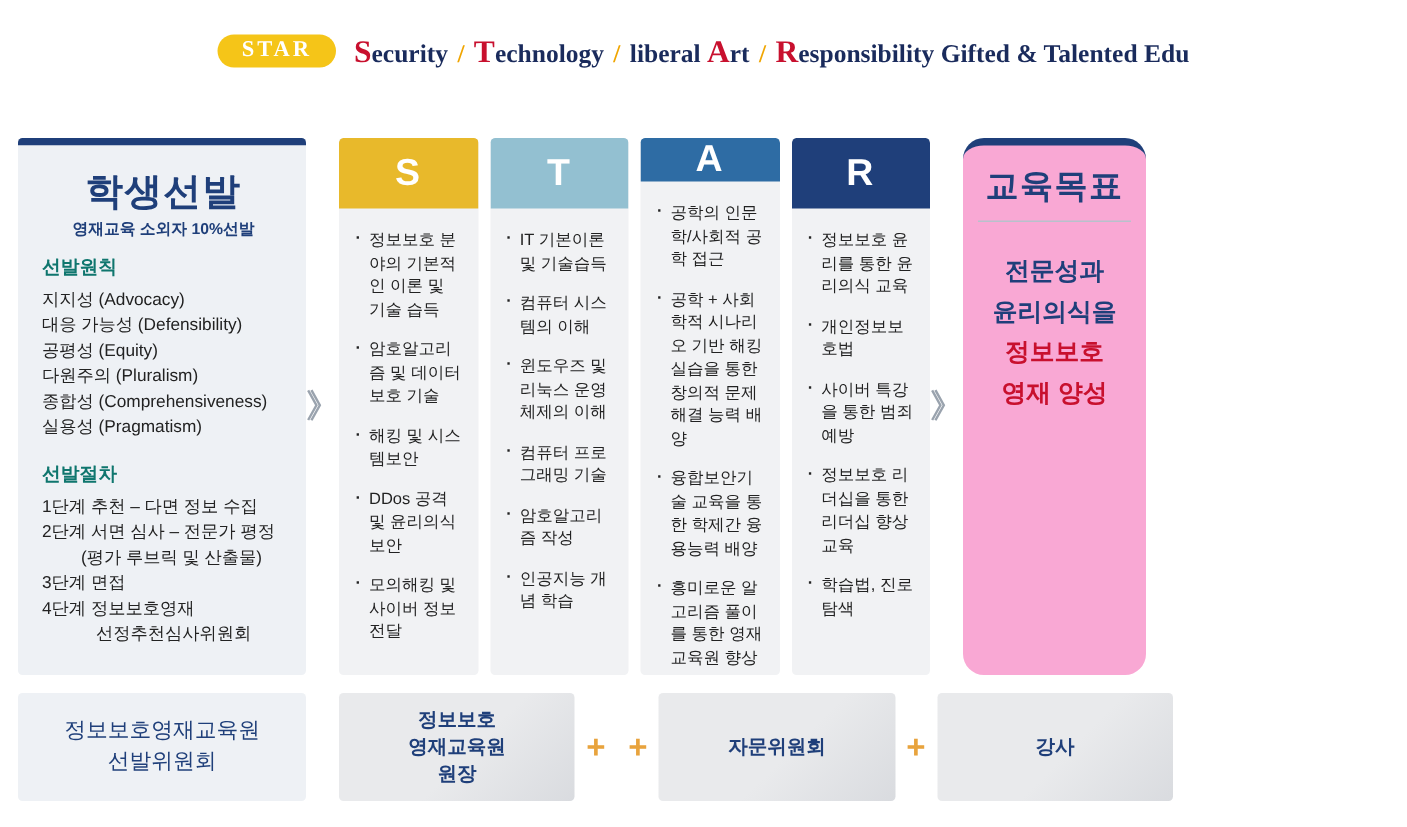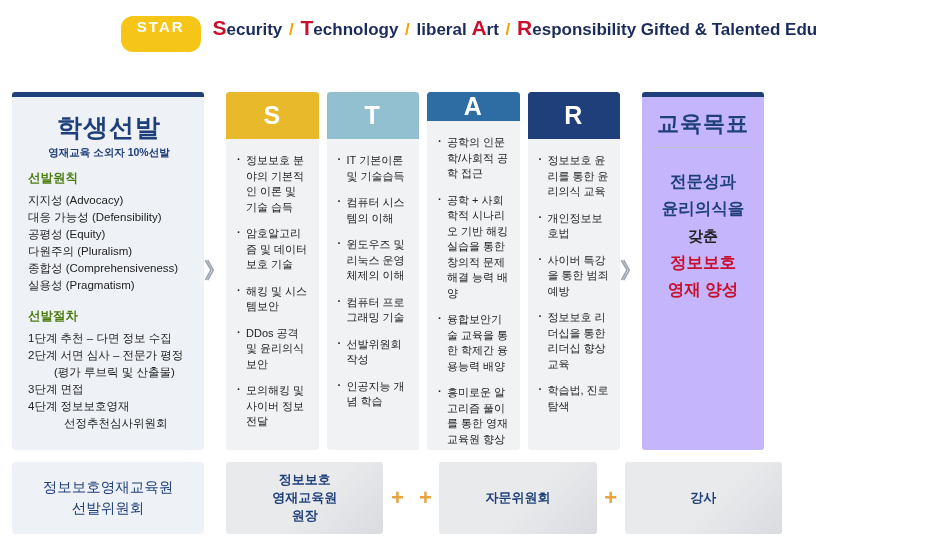--- a/index.html
+++ b/index.html
@@ -23,7 +23,9 @@
     width: 938px;
     height: 36px;
     display: flex;
-    justify-content: center;
+    align-items: center;
+    justify-content: center;
+    font-family: Liberation Serif, serif;
   }
   .star-pill {
     background: #f5c518;

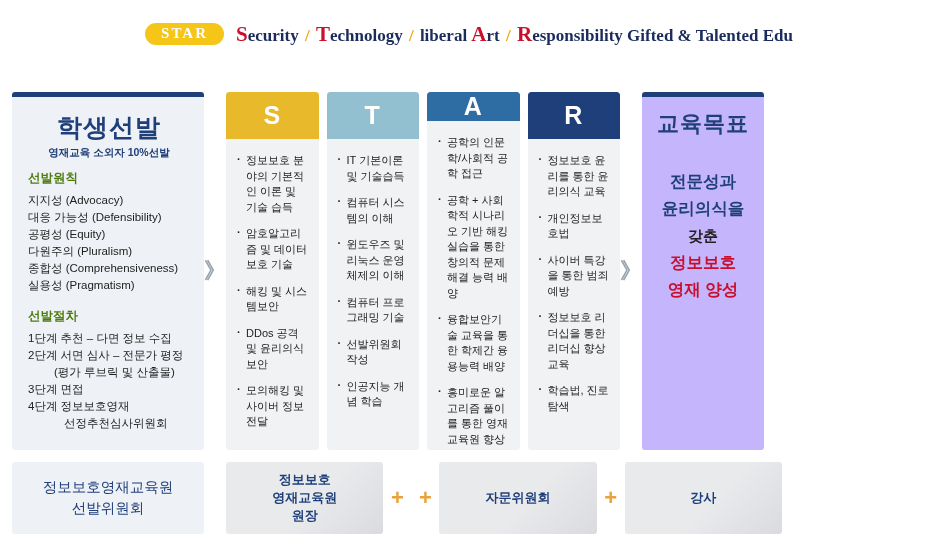--- a/index.html
+++ b/index.html
@@ -168,9 +168,9 @@
   
   .panel-right {
     width: 122px;
-    background: #c4b5fd;
+    background: #f9a8d4;
     border-top: 5px solid #1f3f7a;
-    border-radius: 3px;
+    border-radius: 14px;
     box-sizing: border-box;
     padding: 8px 6px;
     text-align: center;

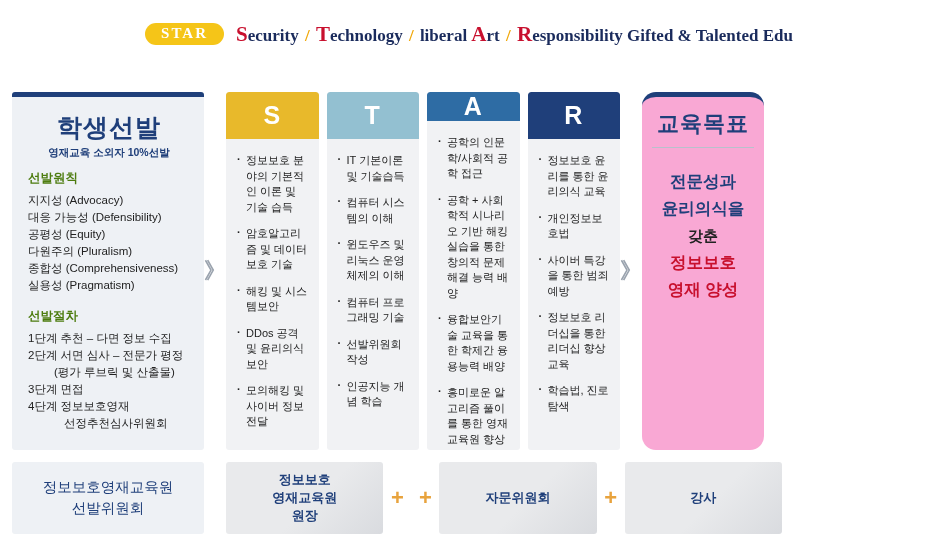--- a/index.html
+++ b/index.html
@@ -91,7 +91,7 @@
     margin-bottom: 10px;
   }
   .sec-title {
-    color: #4d7c0f;
+    color: #0f766e;
     font-weight: bold;
     font-size: 12.5px;
     margin: 8px 0 5px 0;

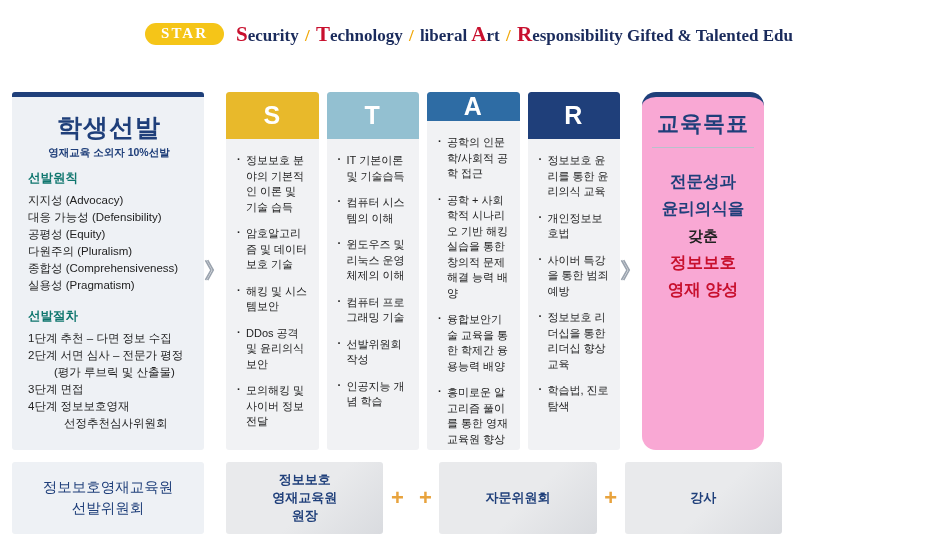--- a/index.html
+++ b/index.html
@@ -345,7 +345,6 @@
     <hr>
     <div class="goal-line">전문성과</div>
     <div class="goal-line">윤리의식을</div>
-    <div class="goal-line"><span class="blk">갖춘</span></div>
     <div class="goal-line red">정보보호</div>
     <div class="goal-line red">영재 양성</div>
   </div>

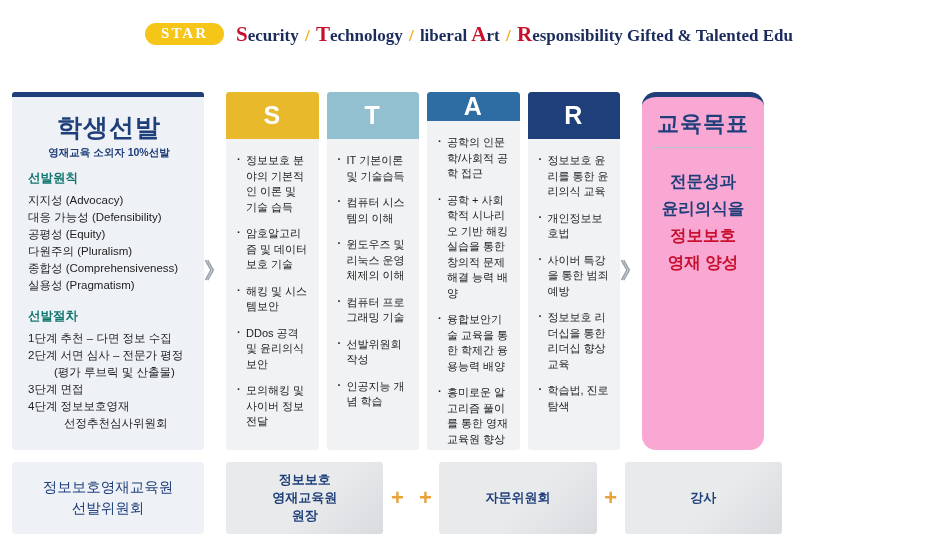--- a/index.html
+++ b/index.html
@@ -309,7 +309,7 @@
         <div class="bullet">컴퓨터 시스템의 이해</div>
         <div class="bullet">윈도우즈 및 리눅스 운영체제의 이해</div>
         <div class="bullet">컴퓨터 프로그래밍 기술</div>
-        <div class="bullet">선발위원회 작성</div>
+        <div class="bullet">암호알고리즘 작성</div>
         <div class="bullet">인공지능 개념 학습</div>
       </div>
     </div>

